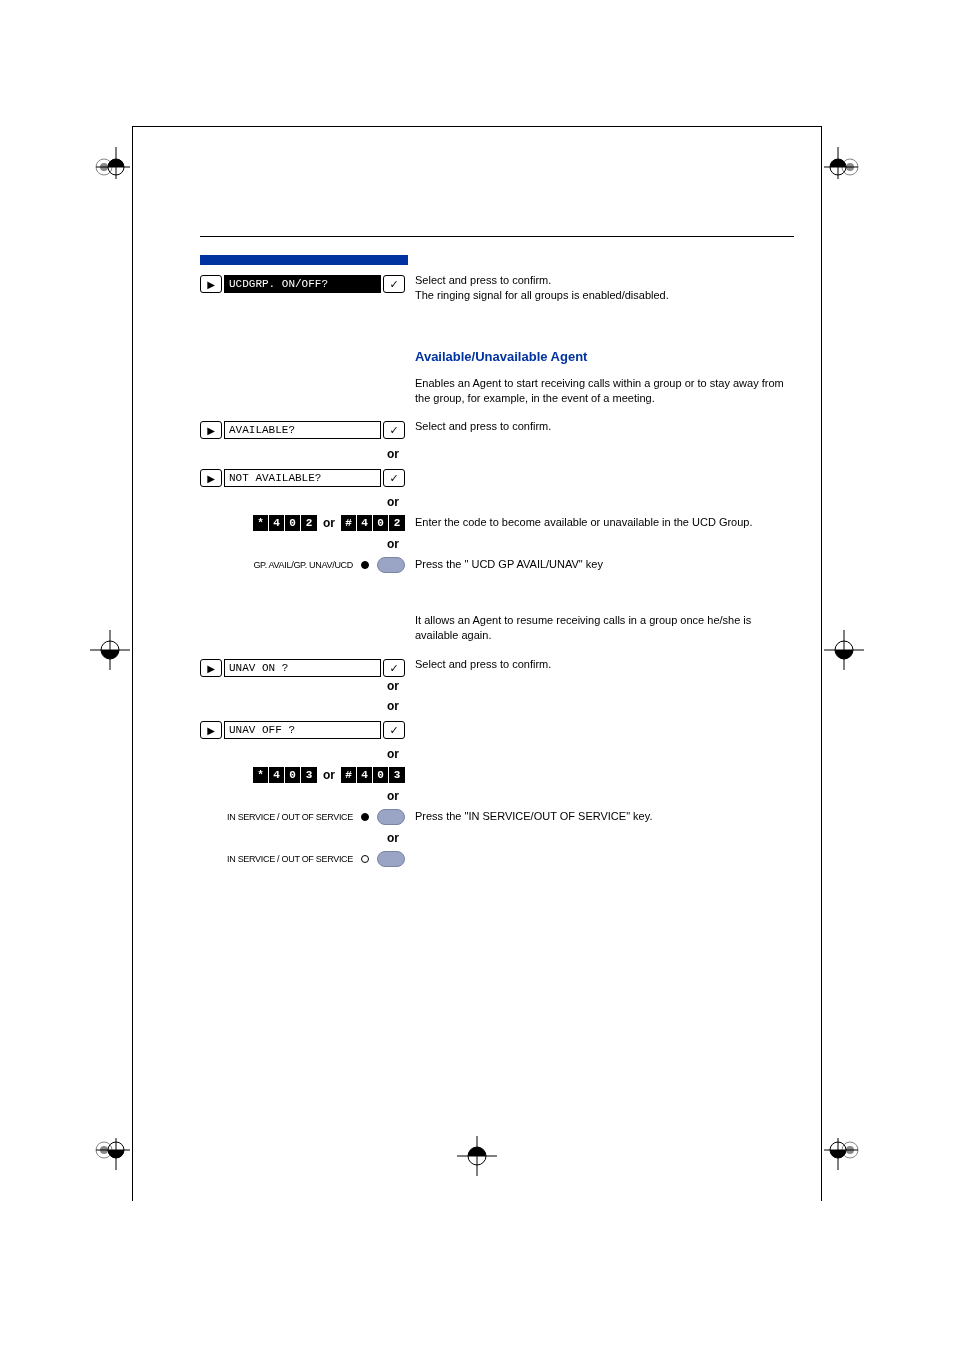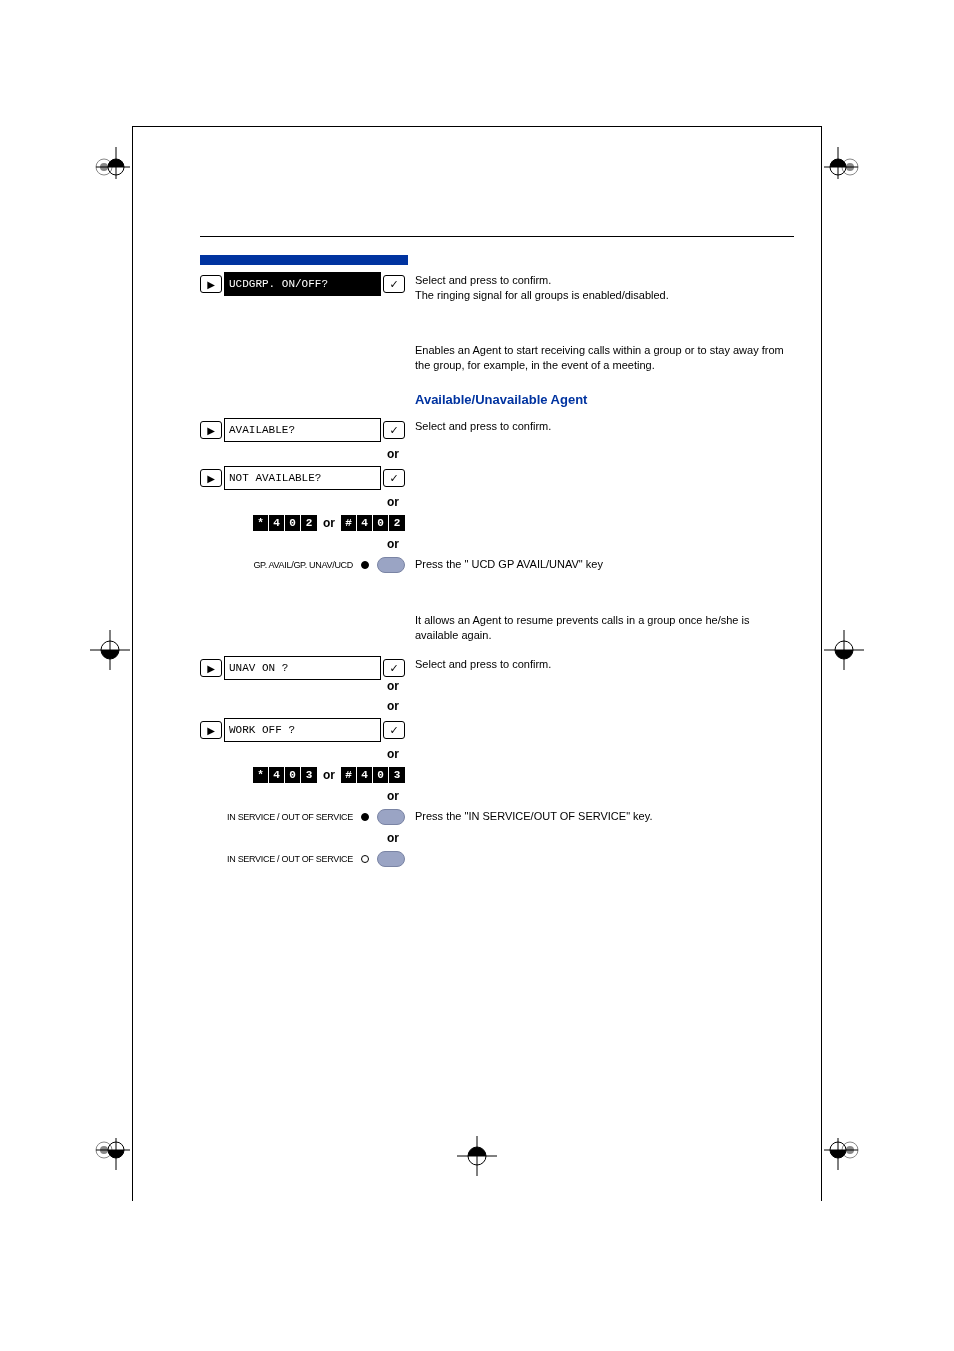--- a/index.html
+++ b/index.html
@@ -28,7 +28,7 @@
   .right-col { flex: 1; padding-left: 10px; }
   
   .display-box { position: relative; display: flex; align-items: center; height: 22px; margin-left: 0; }
-  .lcd { font-family: "Courier New", monospace; font-size: 11px; background: #fff; border: 1px solid #000; padding: 2px 4px; height: 24px; display: flex; align-items: center; flex: 1; margin: 0 2px; }
+  .lcd { font-family: "Courier New", monospace; font-size: 11px; background: #fff; border: 1px solid #000; padding: 2px 4px; height: 18px; display: flex; align-items: center; flex: 1; margin: 0 2px; }
   .lcd.inv { background: #000; color: #fff; }
   .arrow-btn { width: 22px; height: 18px; border: 1px solid #000; border-radius: 3px; display: flex; align-items: center; justify-content: center; font-size: 10px; }
   .check-btn { width: 22px; height: 18px; border: 1px solid #000; border-radius: 3px; display: flex; align-items: center; justify-content: center; font-size: 11px; }

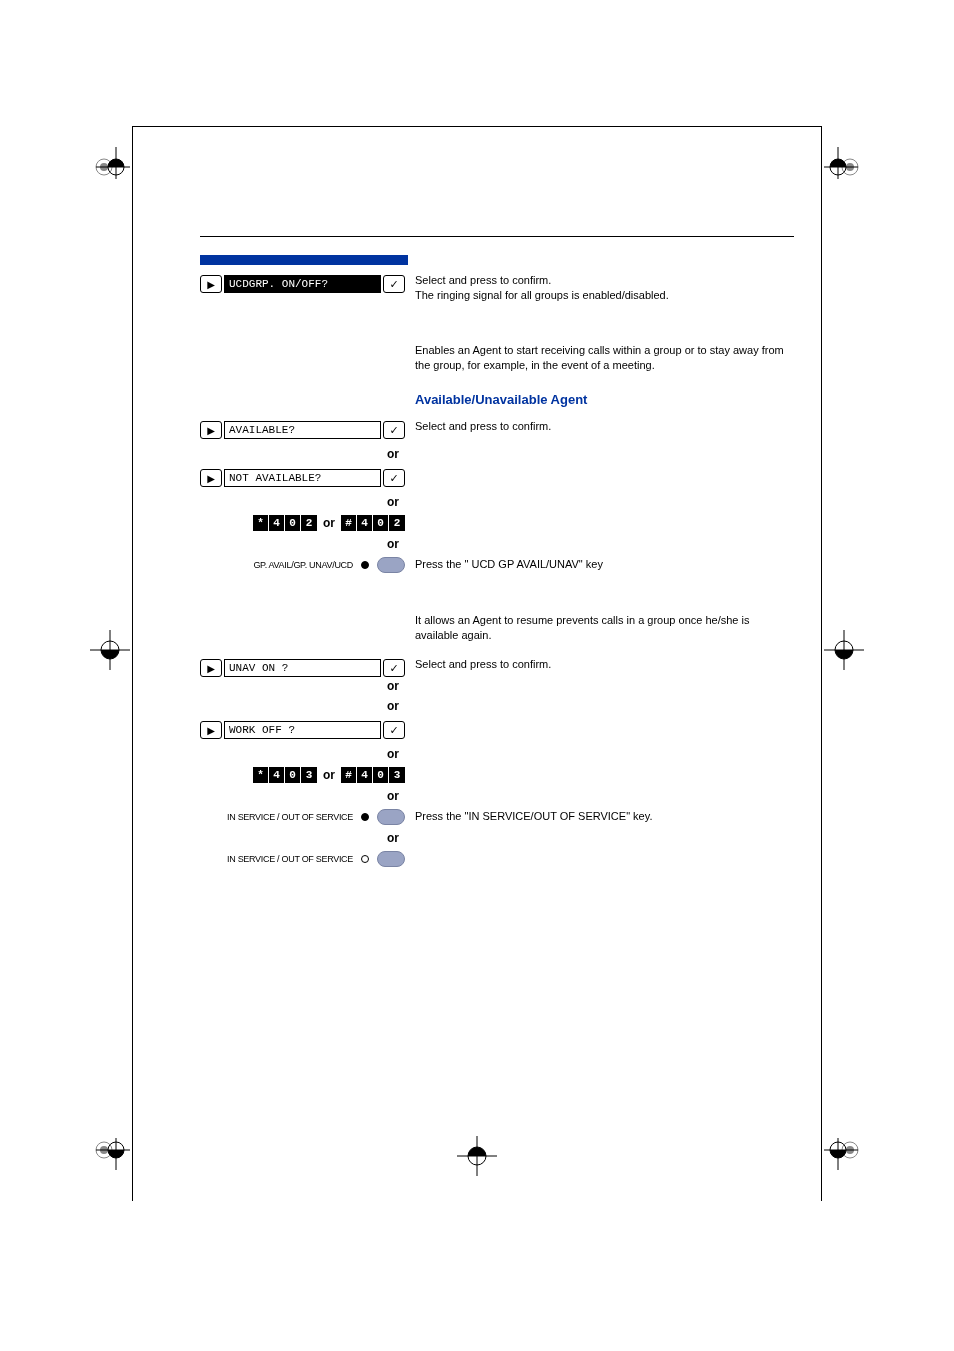--- a/index.html
+++ b/index.html
@@ -133,13 +133,13 @@
       <div class="row">
         <div class="left-col"></div>
         <div class="right-col">
+          <div class="heading-blue">Available/Unavailable Agent</div>
+        </div>
+      </div>
+      <div class="row">
+        <div class="left-col"></div>
+        <div class="right-col">
           <div class="body-text" style="margin-bottom: 8px;">Enables an Agent to start receiving calls within a group or to stay away from the group, for example, in the event of a meeting.</div>
-        </div>
-      </div>
-      <div class="row">
-        <div class="left-col"></div>
-        <div class="right-col">
-          <div class="heading-blue">Available/Unavailable Agent</div>
         </div>
       </div>
       <div class="row">

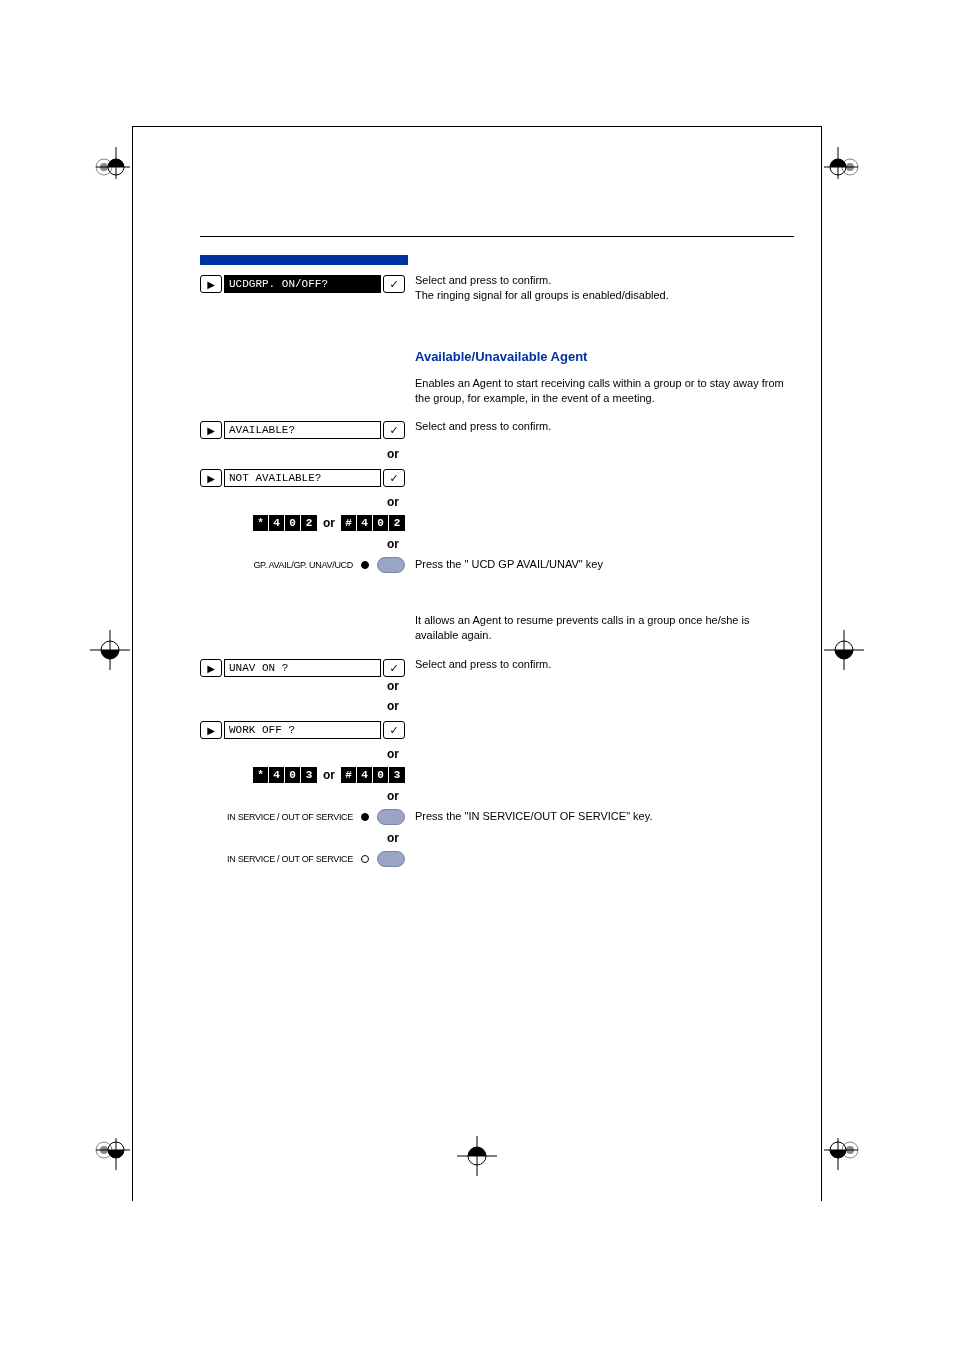--- a/index.html
+++ b/index.html
@@ -194,6 +194,9 @@
             </span>
           </div>
         </div>
+        <div class="right-col">
+          <div class="body-text">Enter the code to become available or unavailable in the UCD Group.</div>
+        </div>
       </div>
       <div class="row">
         <div class="left-col">

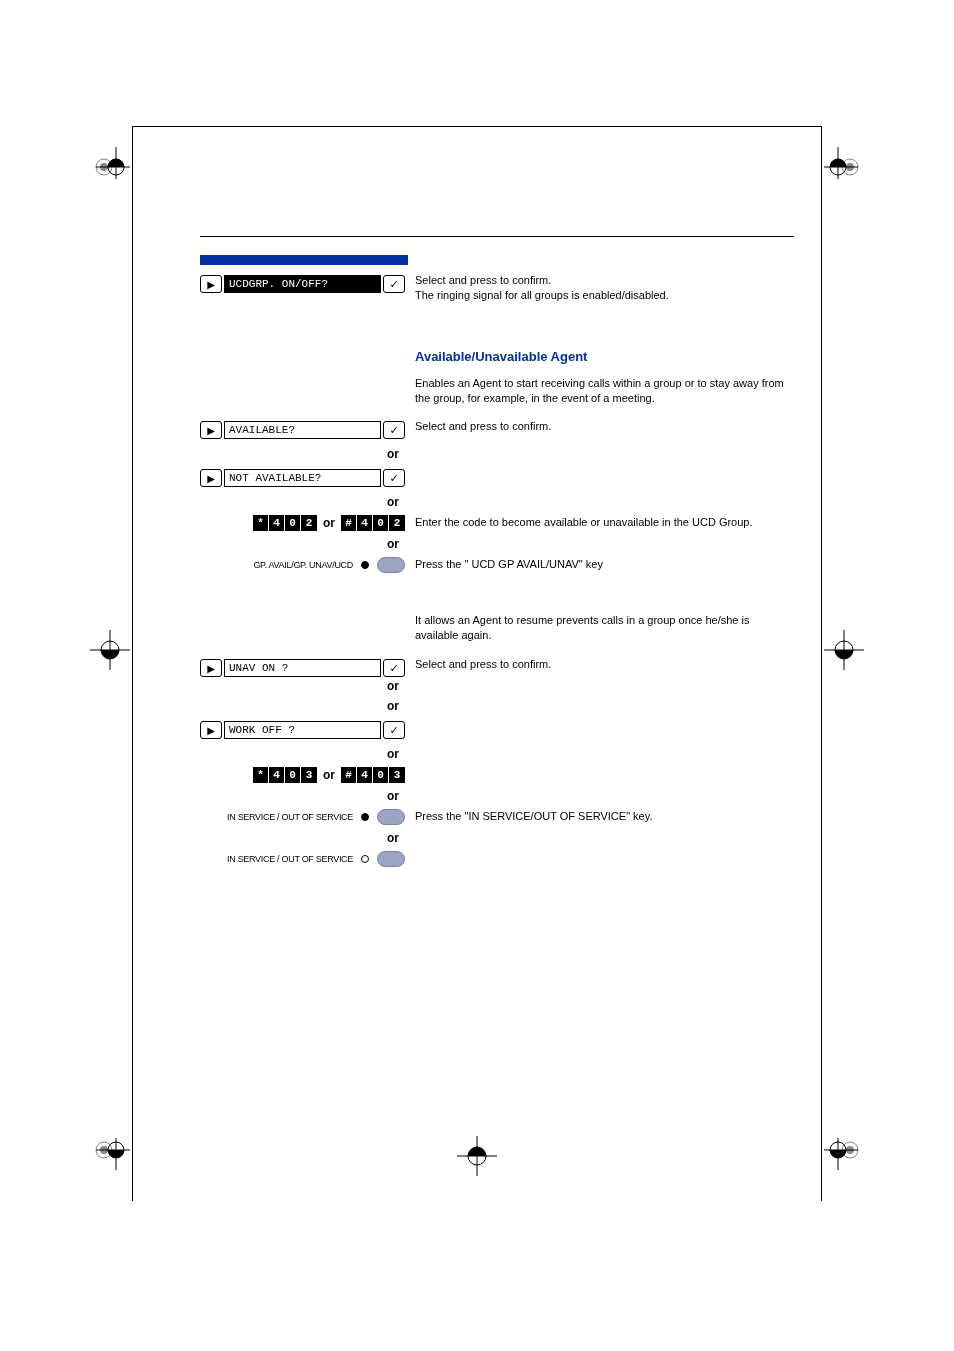--- a/index.html
+++ b/index.html
@@ -223,7 +223,7 @@
       <div class="row">
         <div class="left-col"></div>
         <div class="right-col">
-          <div class="body-text" style="margin-bottom: 8px;">It allows an Agent to resume prevents calls in a group once he/she is available again.</div>
+          <div class="body-text" style="margin-bottom: 8px;">It allows an Agent to resume receiving calls in a group once he/she is available again.</div>
         </div>
       </div>
       <div class="row">

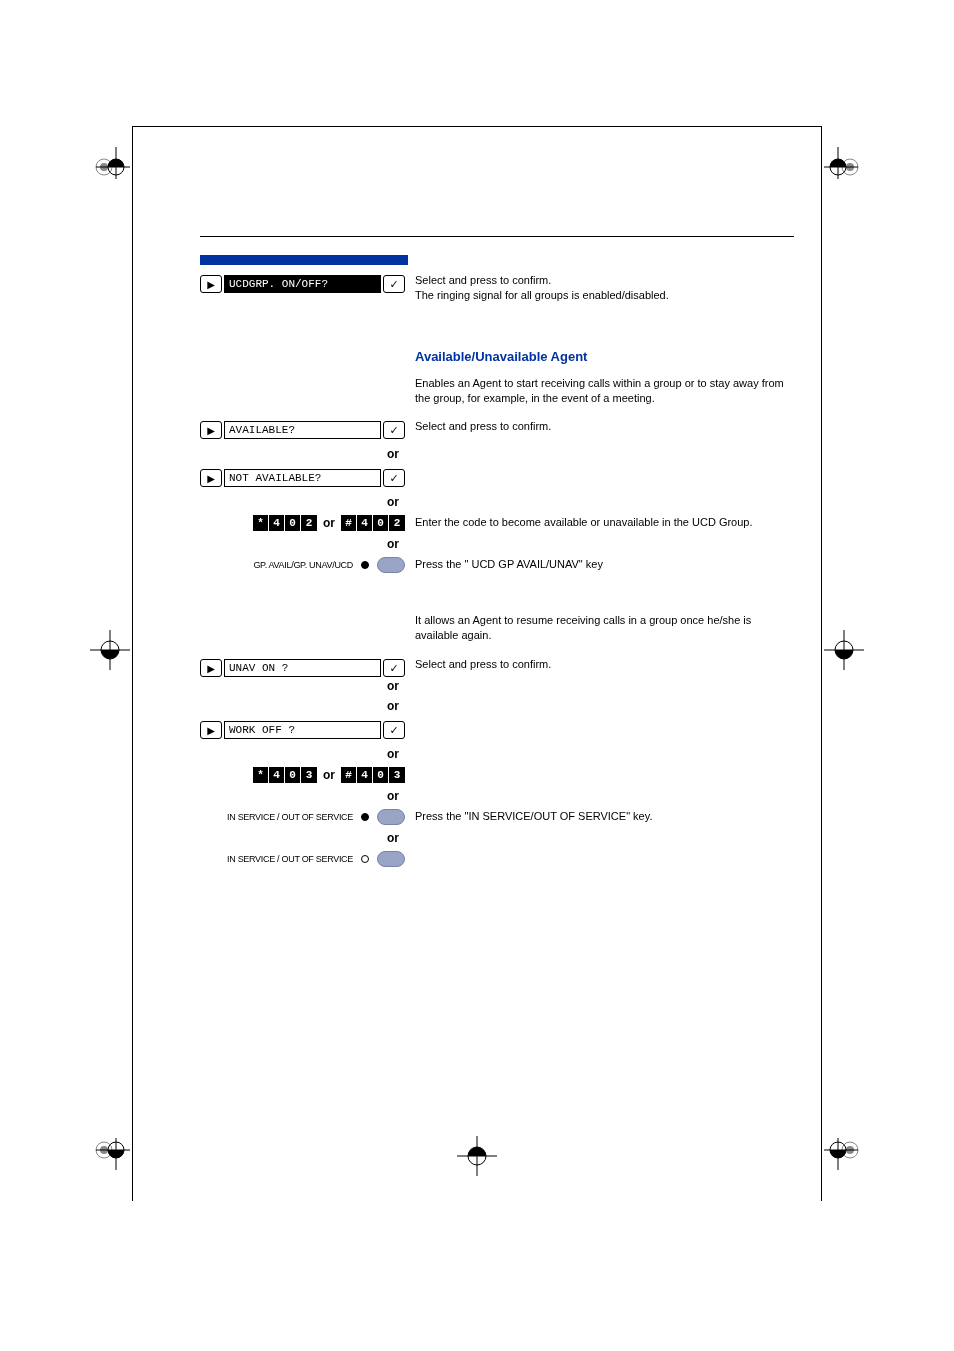--- a/index.html
+++ b/index.html
@@ -249,7 +249,7 @@
         <div class="left-col">
           <div class="display-box">
             <div class="arrow-btn">▶</div>
-            <div class="lcd">WORK OFF ?</div>
+            <div class="lcd">UNAV OFF ?</div>
             <div class="check-btn">✓</div>
           </div>
         </div>

